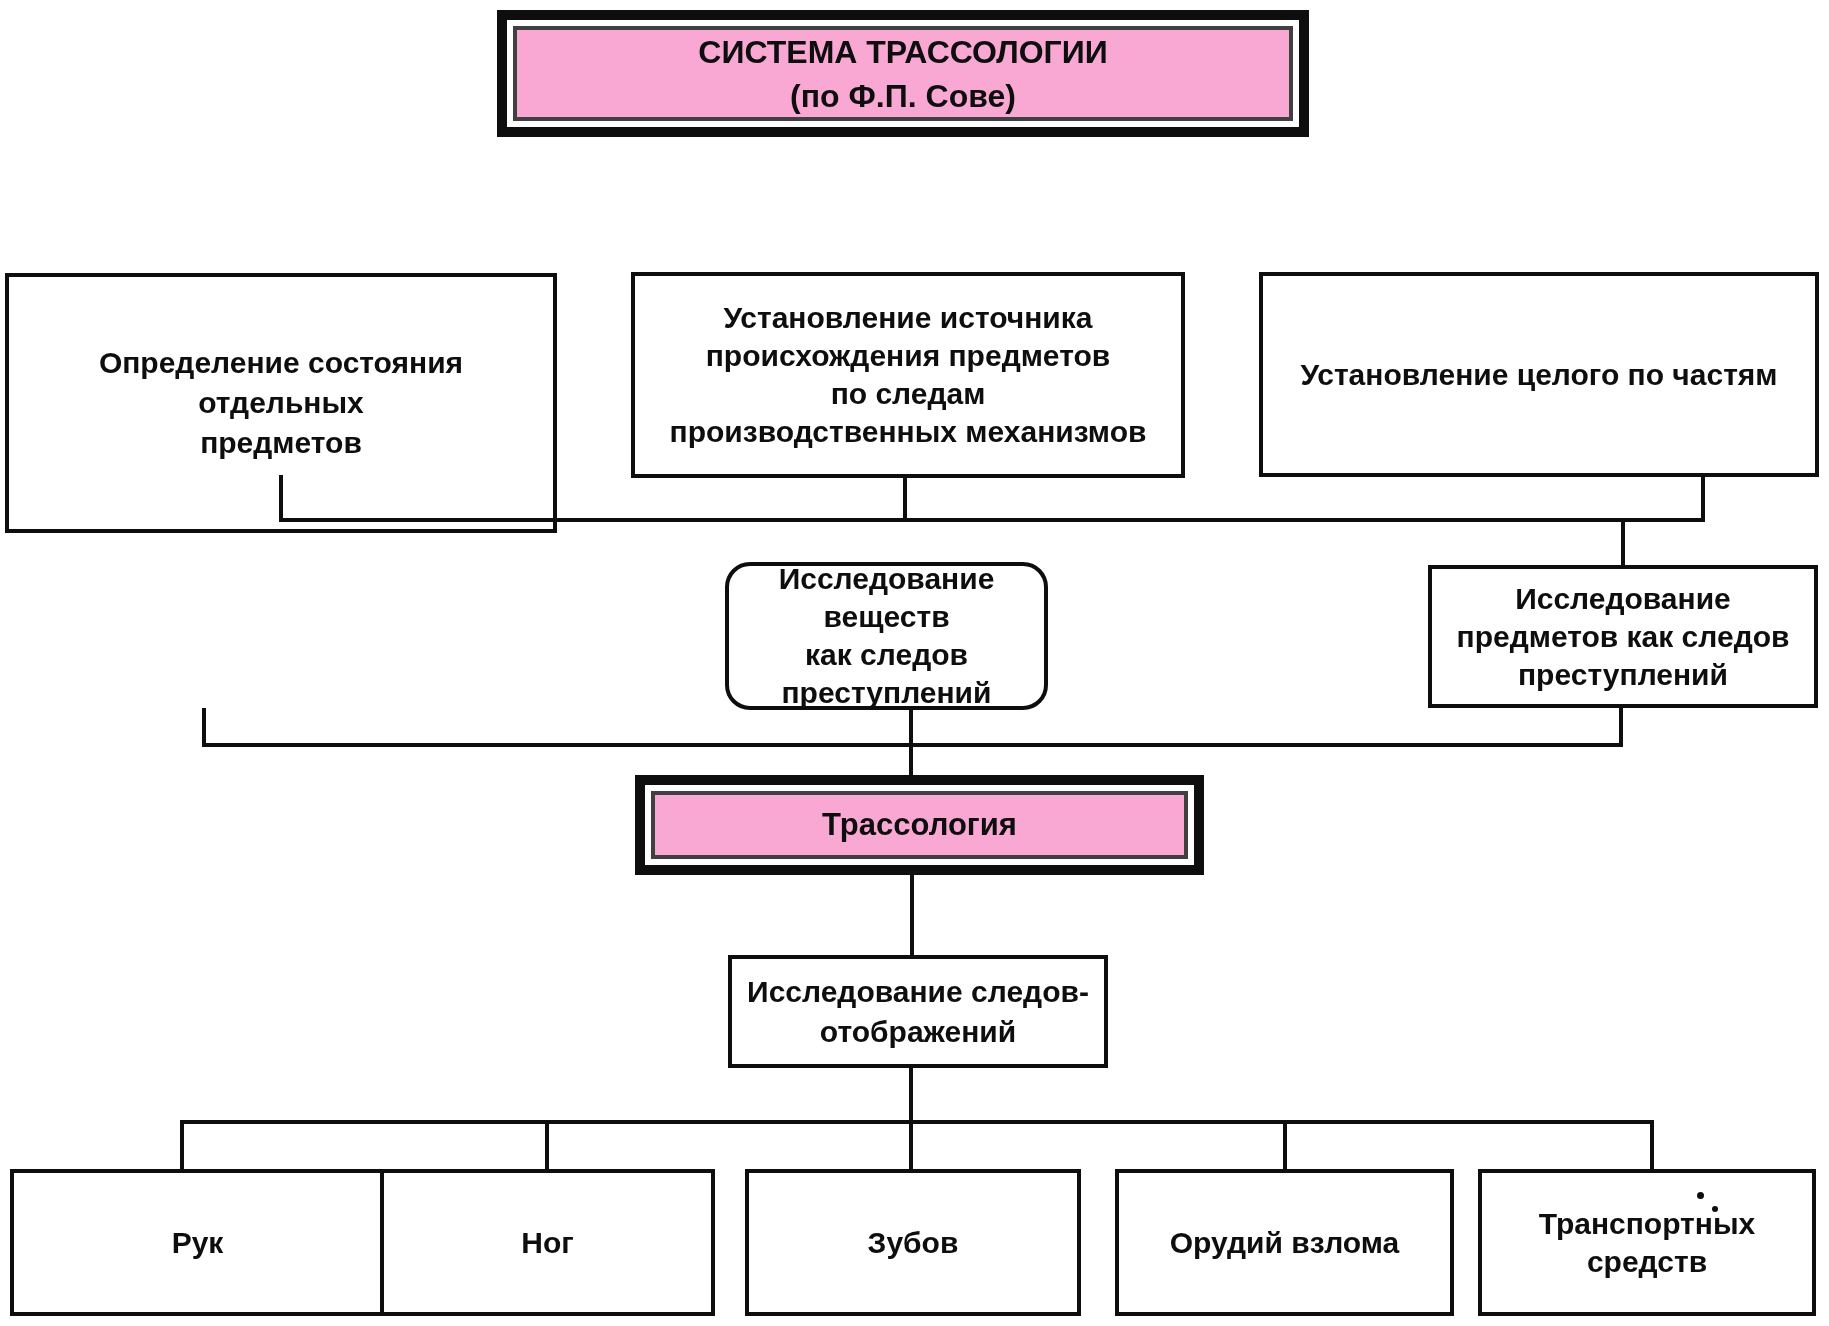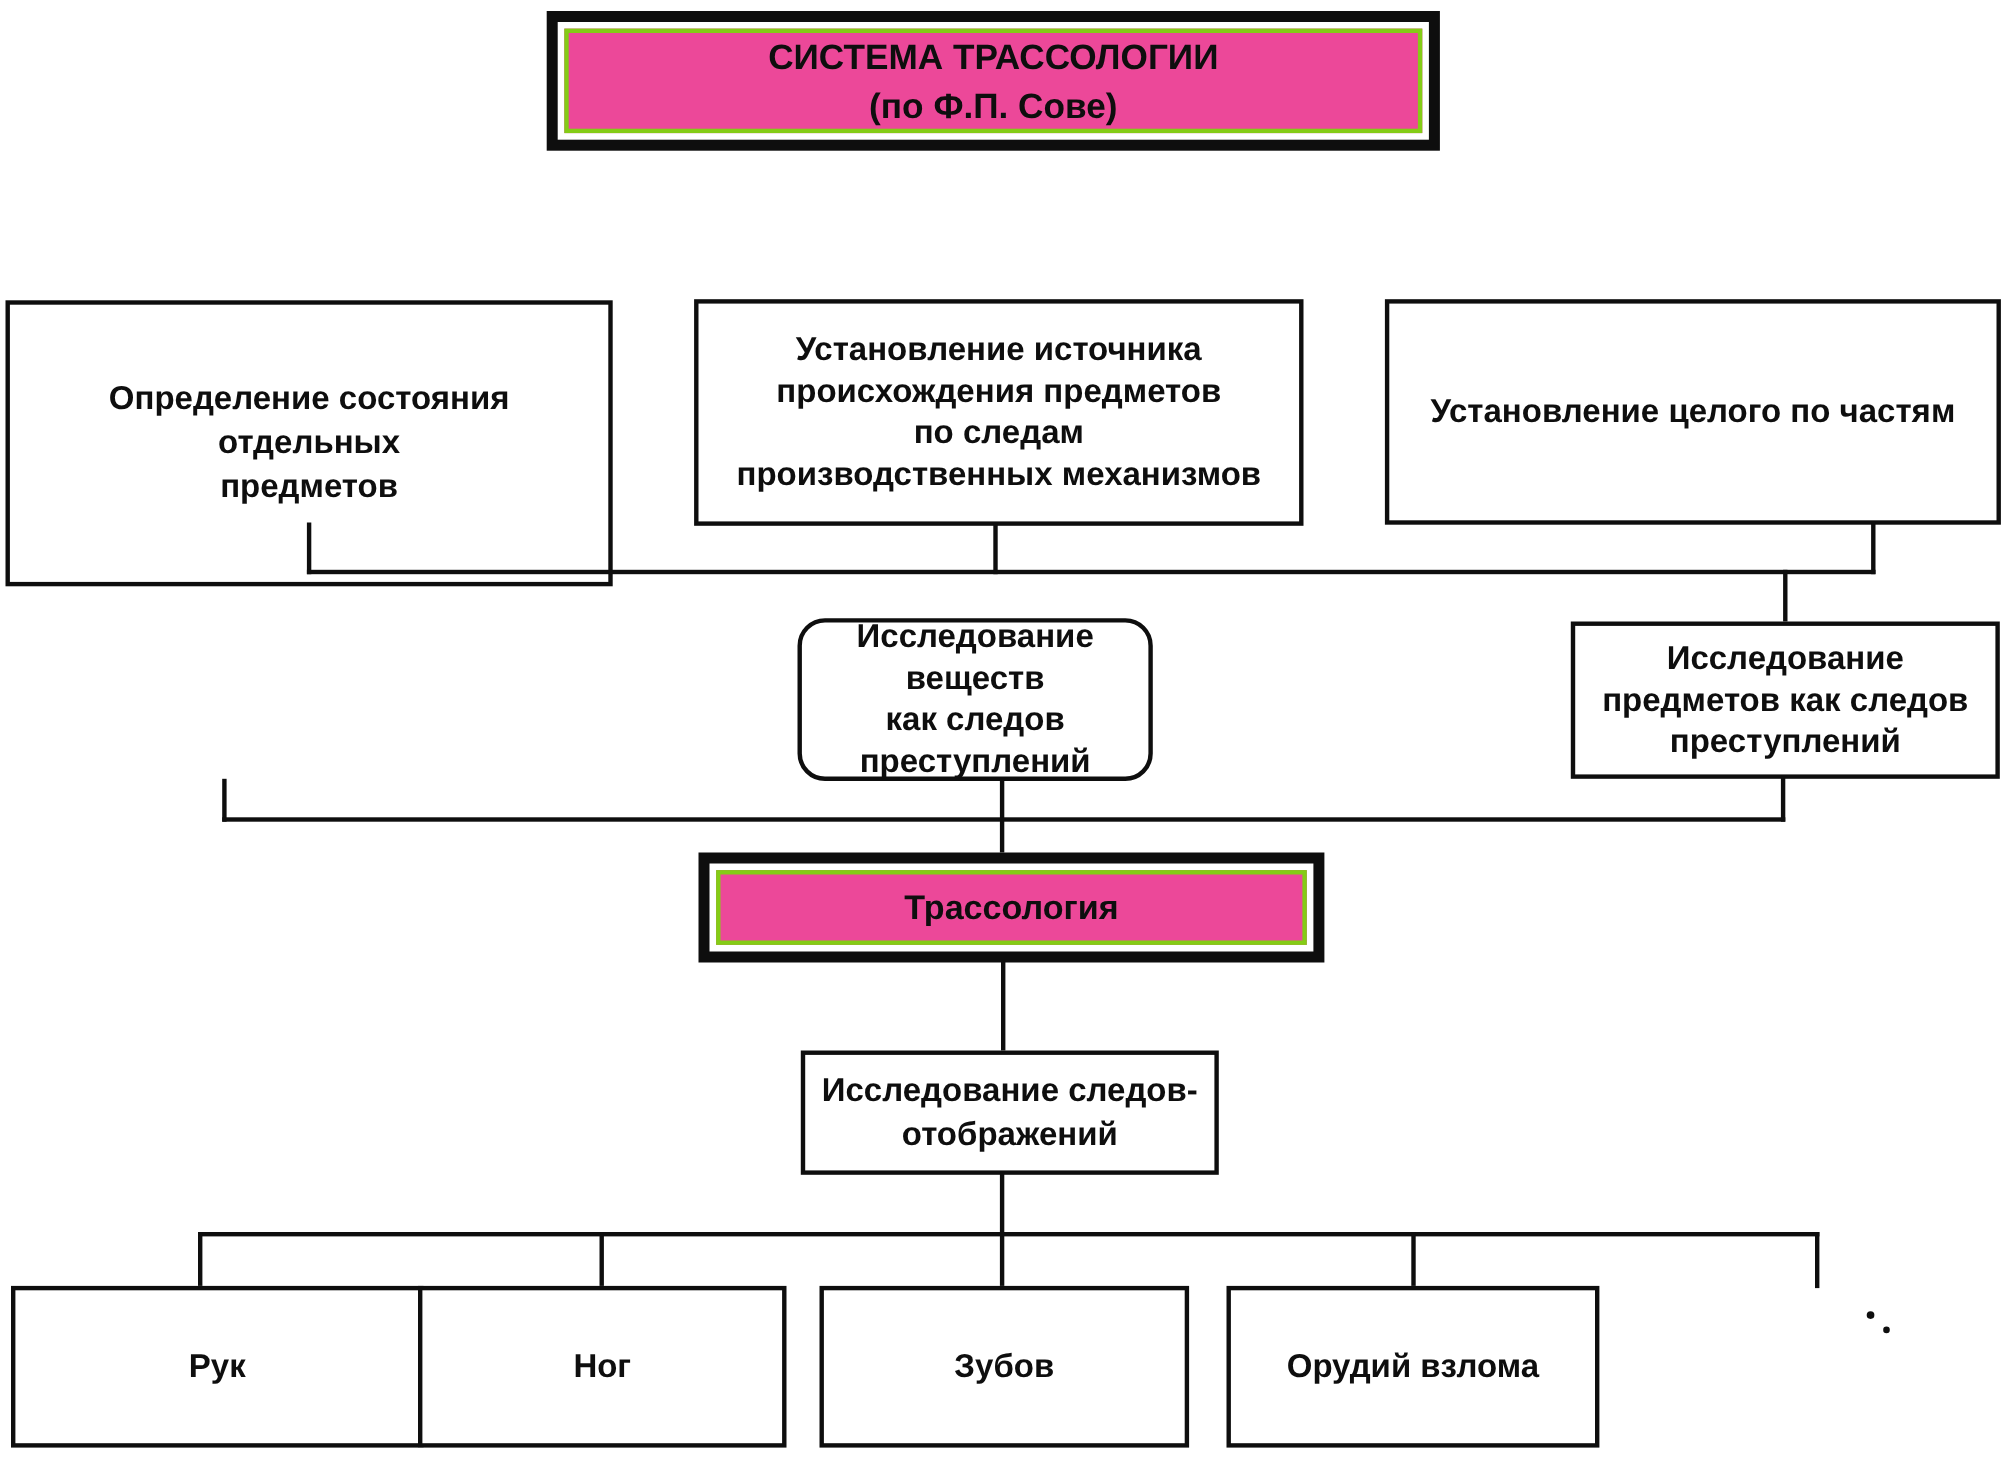--- a/index.html
+++ b/index.html
@@ -35,10 +35,10 @@
   }
   .dbox .inner{
     box-sizing:border-box;
-    border:4px solid #84cc16;
+    border:4px solid #404040;
     width:100%;height:100%;
     display:flex;align-items:center;justify-content:center;
-    background:#ec4899;
+    background:#f9a8d4;
   }
   .dbox .lbl{
     white-space:pre-line;

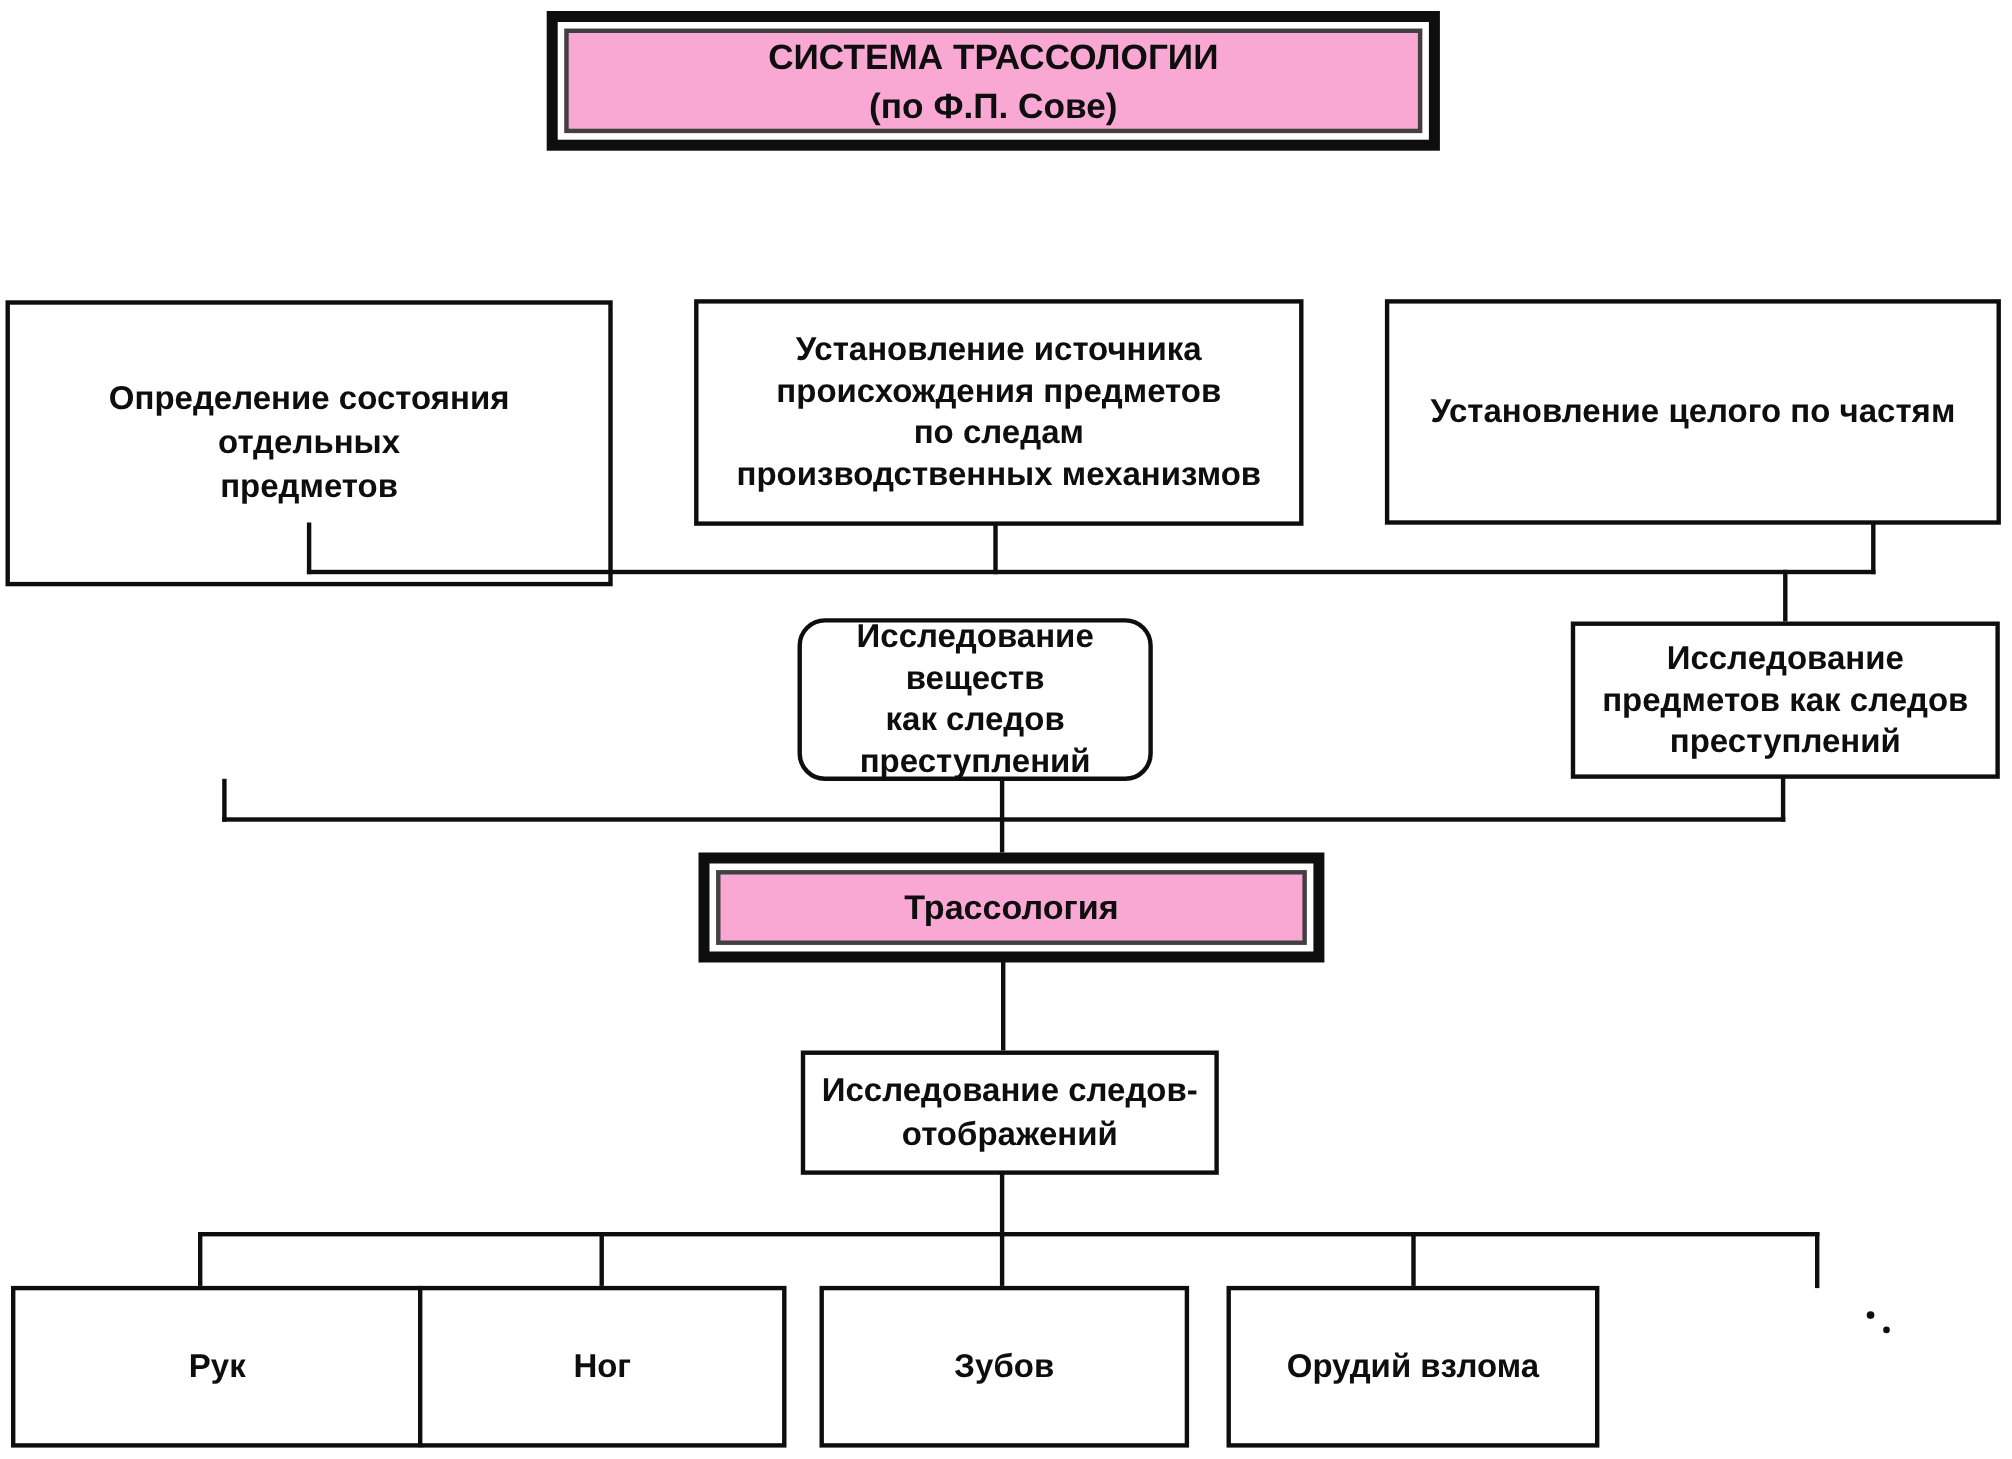--- a/index.html
+++ b/index.html
@@ -143,6 +143,10 @@
     <div class="lbl">Орудий взлома</div>
   </div>
 
+  <div class="node" style="left:1478px;top:1169px;width:338px;height:147px;">
+    <div class="lbl" style="line-height:38px;">Транспортных
+средств</div>
+  </div>
 
   <div class="dot" style="left:1697px;top:1192px;width:7px;height:7px;"></div>
   <div class="dot" style="left:1712px;top:1206px;width:6px;height:6px;"></div>

